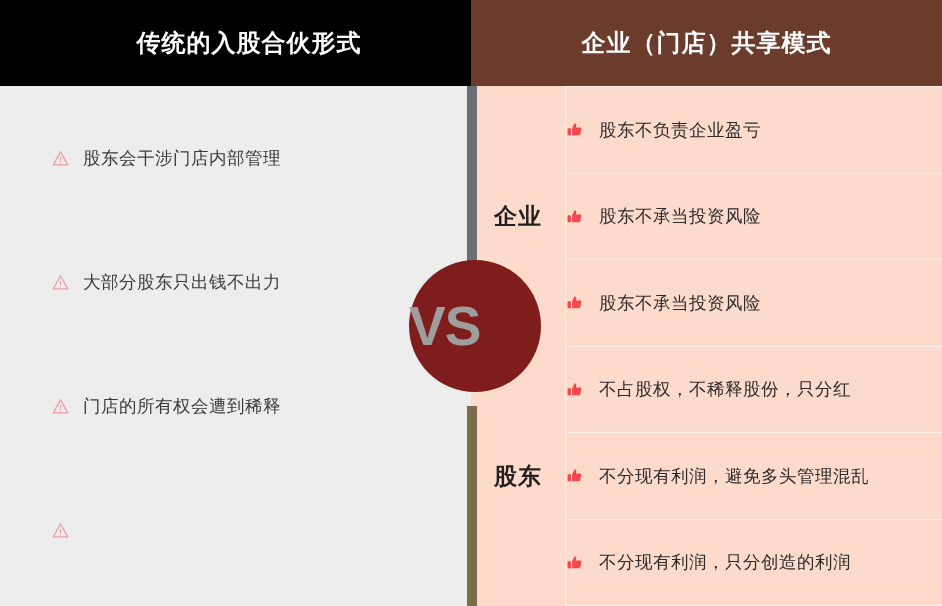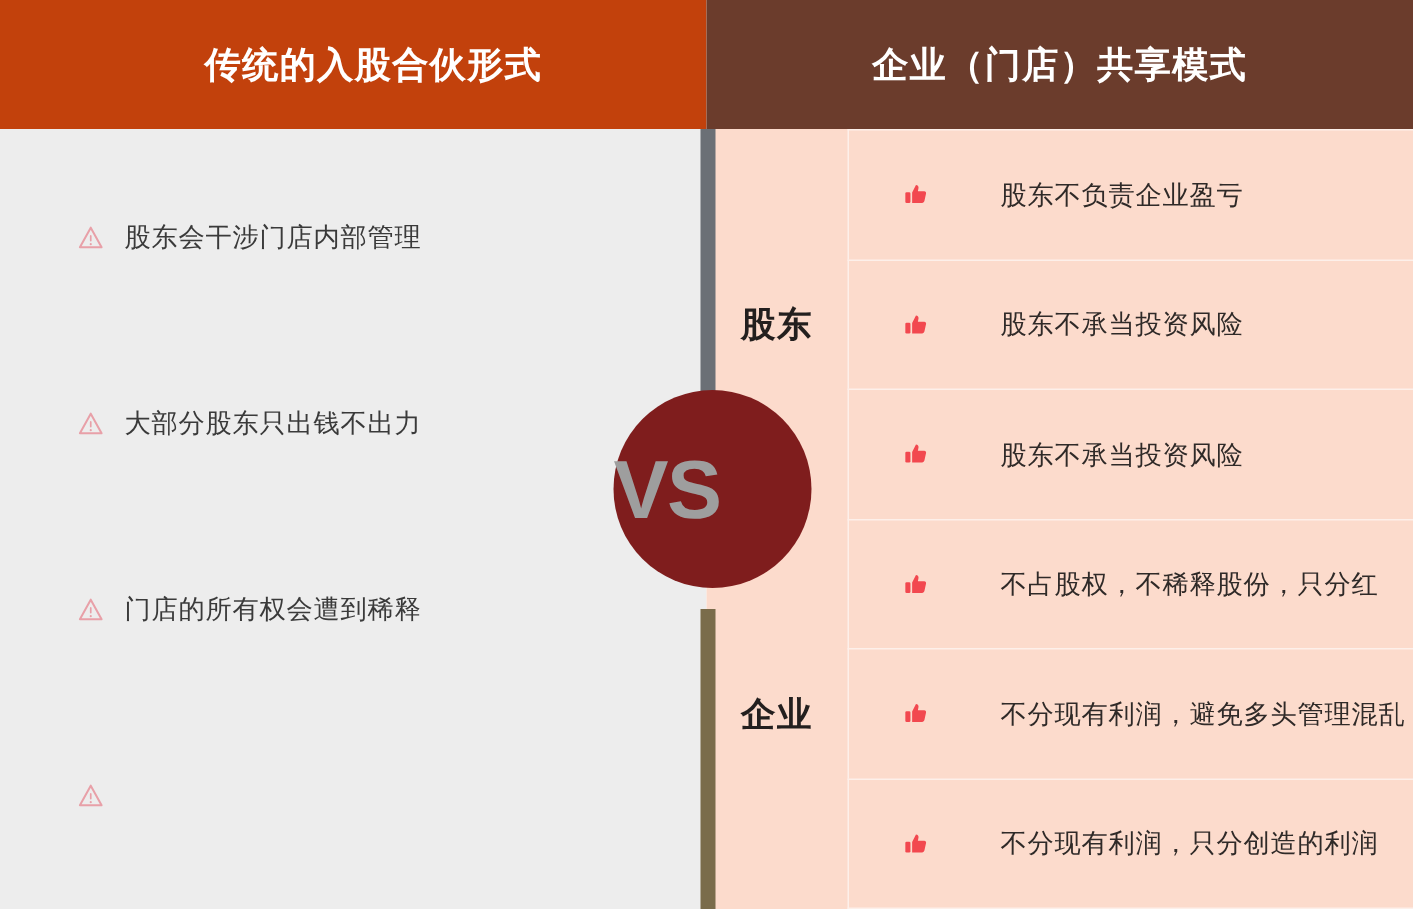--- a/index.html
+++ b/index.html
@@ -39,7 +39,7 @@
     justify-content: center;
     box-sizing: border-box;
   }
-  .col-left .col-header  { background: #c2410c; padding-left: 27px; }
+  .col-left .col-header  { background: #000000; padding-left: 27px; }
   .col-right .col-header { background: #6b3c2c; }
 
   .col-header-title {

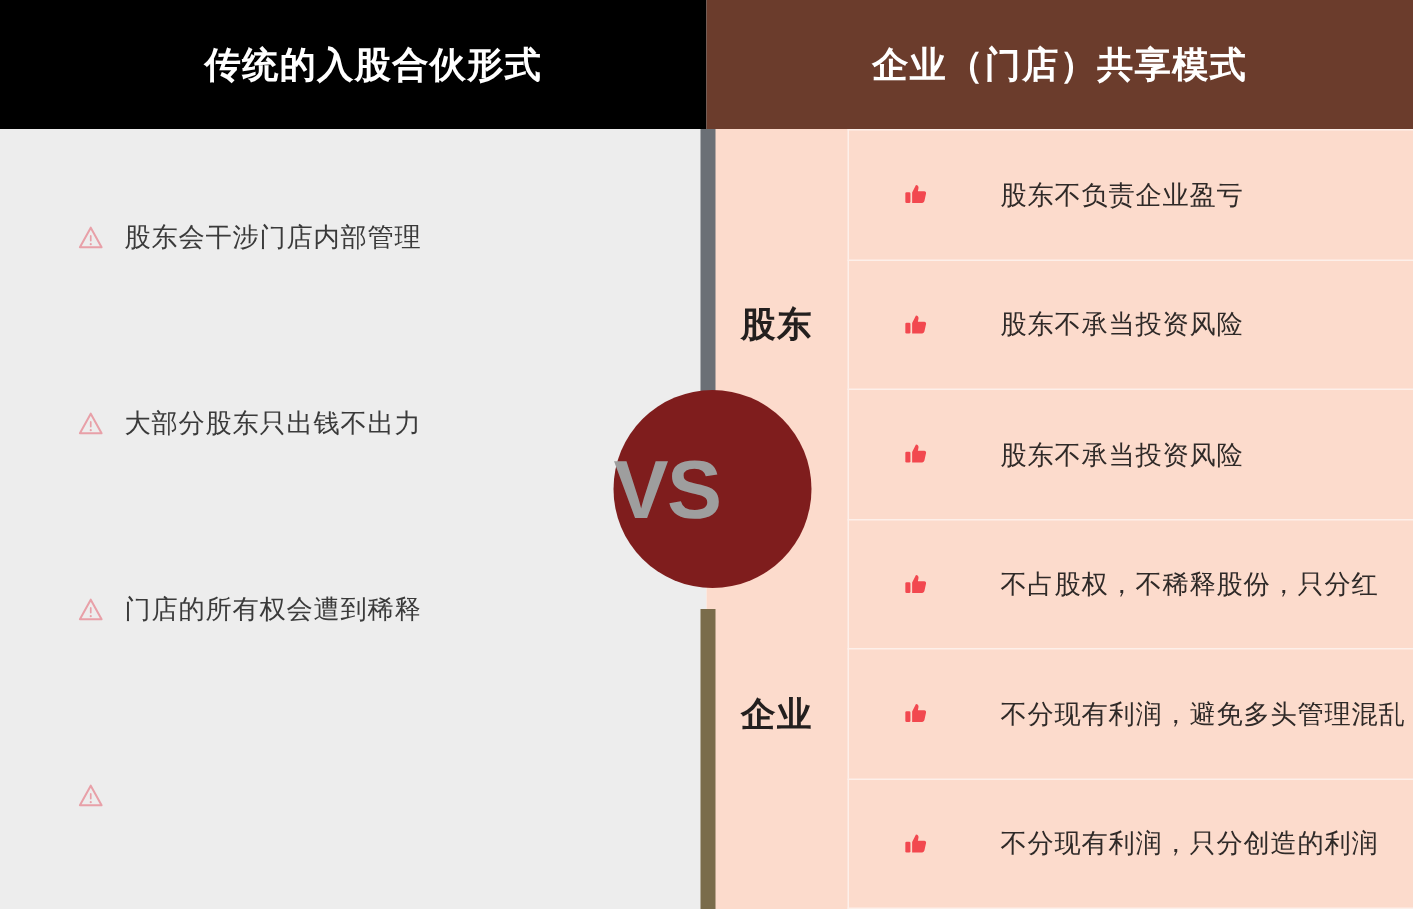--- a/index.html
+++ b/index.html
@@ -129,8 +129,6 @@
     box-sizing: border-box;
     display: flex;
     align-items: center;
-    padding-left: 36px;
-    gap: 32px;
   }
   .right-card:last-child { border-bottom: 1.5px solid #fdf0ea; }
   .right-card-text {

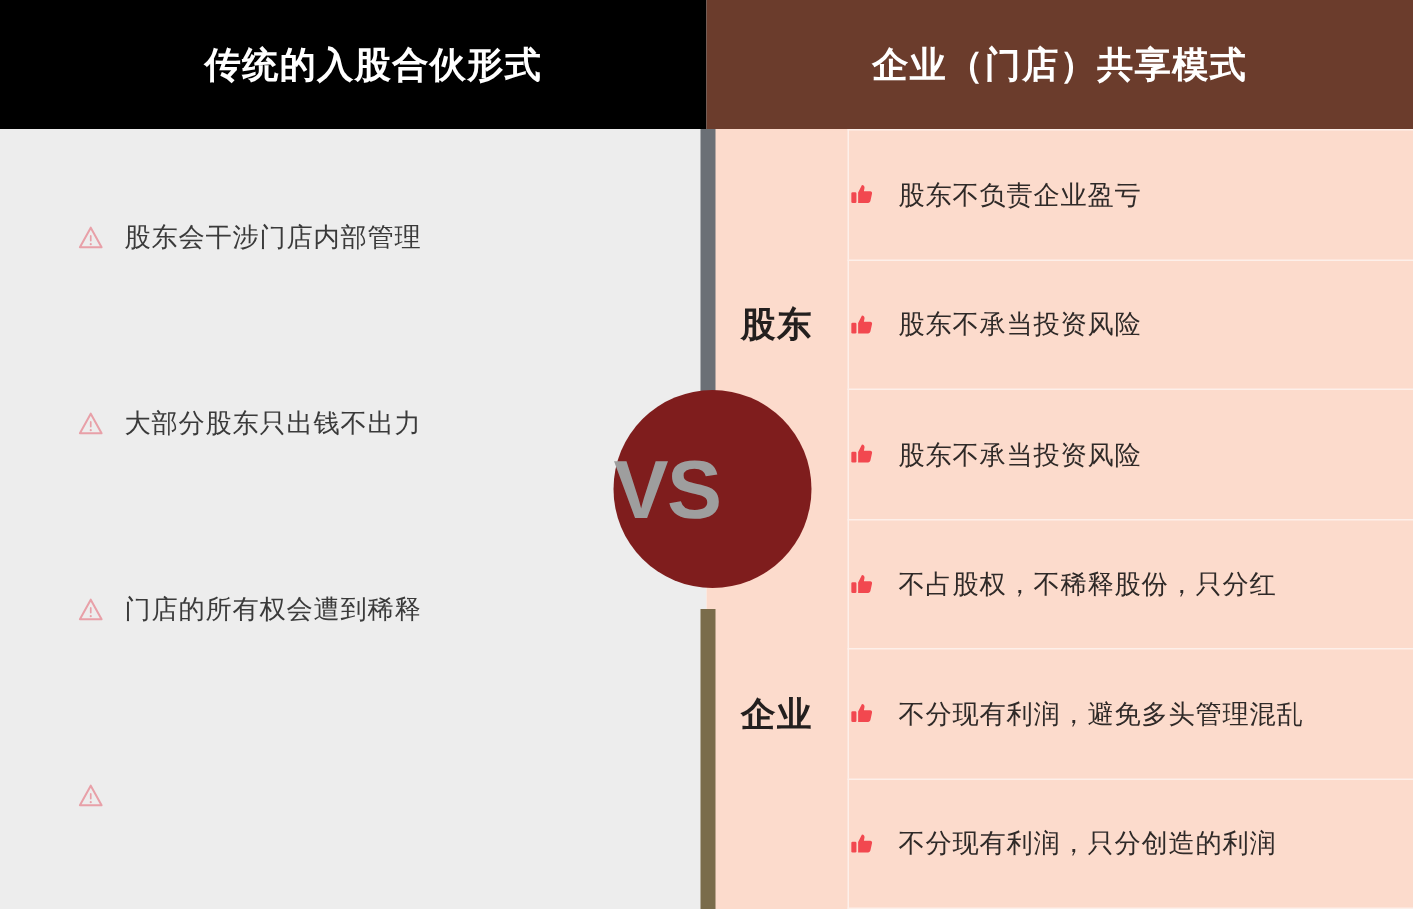--- a/index.html
+++ b/index.html
@@ -260,10 +260,10 @@
 
         <div class="right-sidelabels">
           <div class="side-label">
+            <span class="side-label-text">企业</span>
+          </div>
+          <div class="side-label">
             <span class="side-label-text">股东</span>
-          </div>
-          <div class="side-label">
-            <span class="side-label-text">企业</span>
           </div>
         </div>
 

